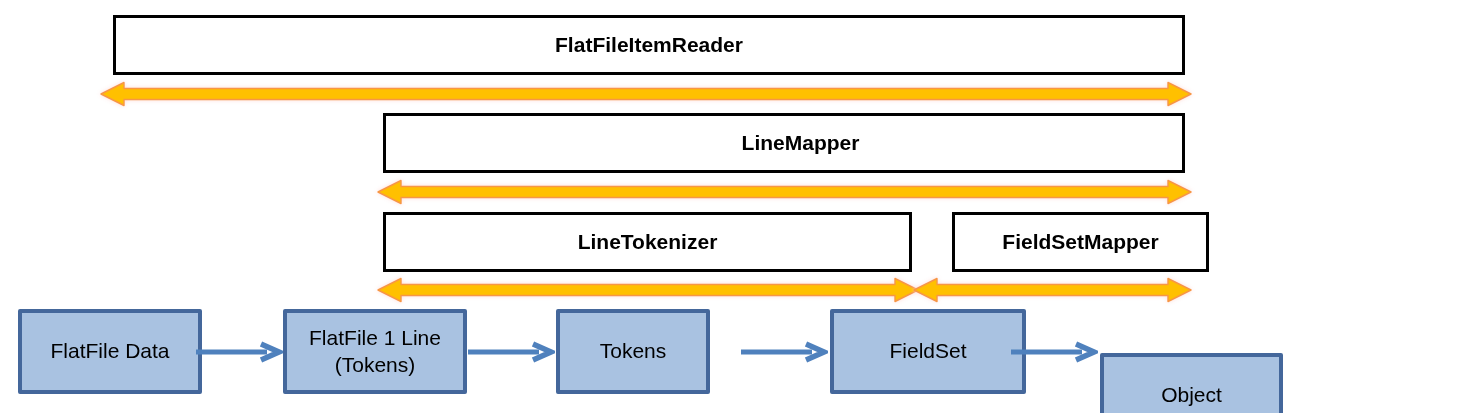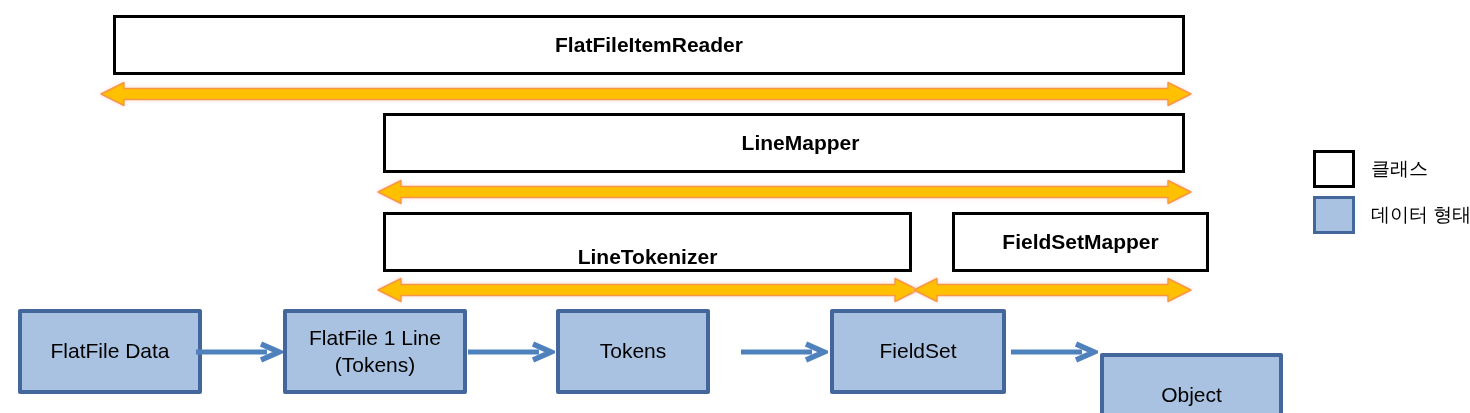--- a/index.html
+++ b/index.html
@@ -153,16 +153,6 @@
     </svg>
   </div>
 
-  <div class="legend">
-    <div class="legend-row">
-      <div class="legend-swatch swatch-class"></div>
-      <span class="legend-label">클래스</span>
-    </div>
-    <div class="legend-row">
-      <div class="legend-swatch swatch-data"></div>
-      <span class="legend-label">데이터 형태</span>
-    </div>
-  </div>
 
 </div>
 

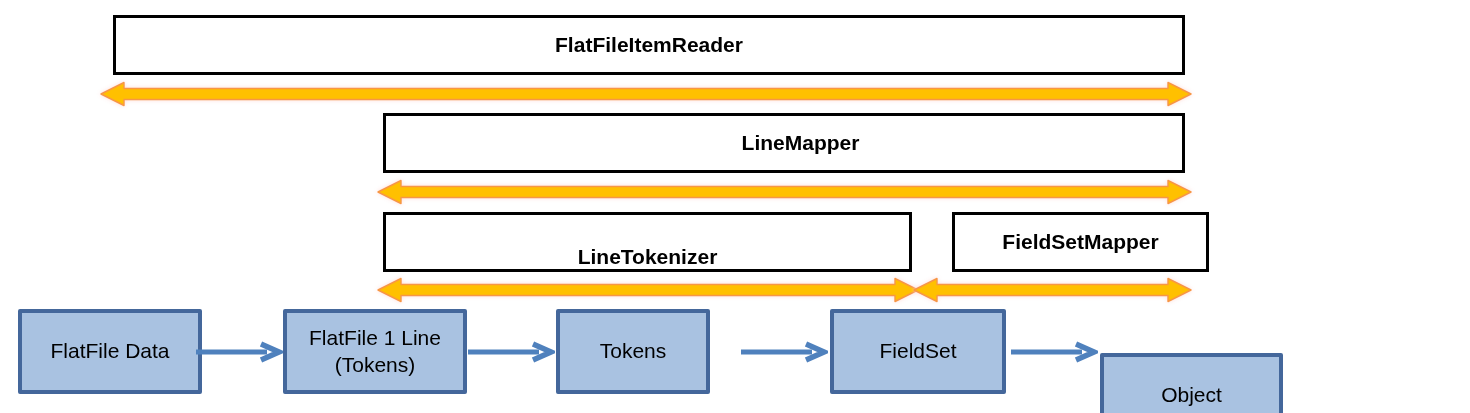--- a/index.html
+++ b/index.html
@@ -24,7 +24,7 @@
   }
   .box-reader   { left: 113px; top: 15px;  width: 1072px; height: 60px; }
   .box-mapper   { left: 383px; top: 113px; width: 802px;  height: 60px; padding-left: 33px; }
-  .box-tokenizer{ left: 383px; top: 212px; width: 529px;  height: 60px; align-items: flex-end; }
+  .box-tokenizer{ left: 383px; top: 212px; width: 529px;  height: 60px; }
   .box-fsmapper { left: 928px; top: 212px; width: 257px;  height: 60px; margin-left: 24px; }
 
   .span-arrow { position: absolute; height: 26px; }

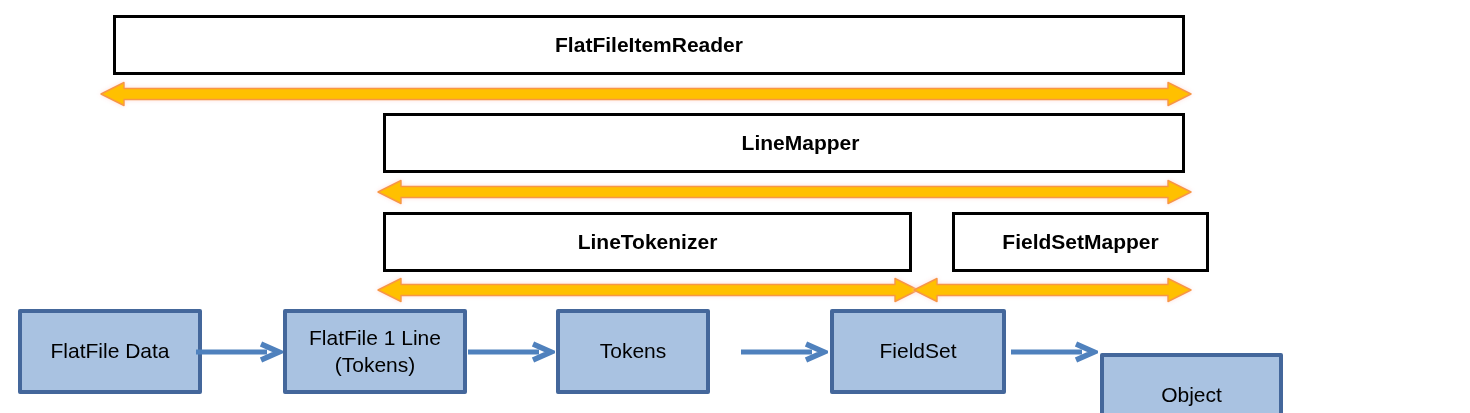--- a/index.html
+++ b/index.html
@@ -53,7 +53,7 @@
   .db-flatfile { left: 18px;   width: 184px; }
   .db-line     { left: 283px;  width: 184px; }
   .db-tokens   { left: 556px;  width: 154px; }
-  .db-fieldset { left: 830px;  width: 176px; }
+  .db-fieldset { left: 830px;  width: 196px; }
   .db-object   { left: 1100px; width: 183px; margin-top: 44px; }
 
   .flow-arrow { position: absolute; top: 341px; width: 88px; height: 22px; }

